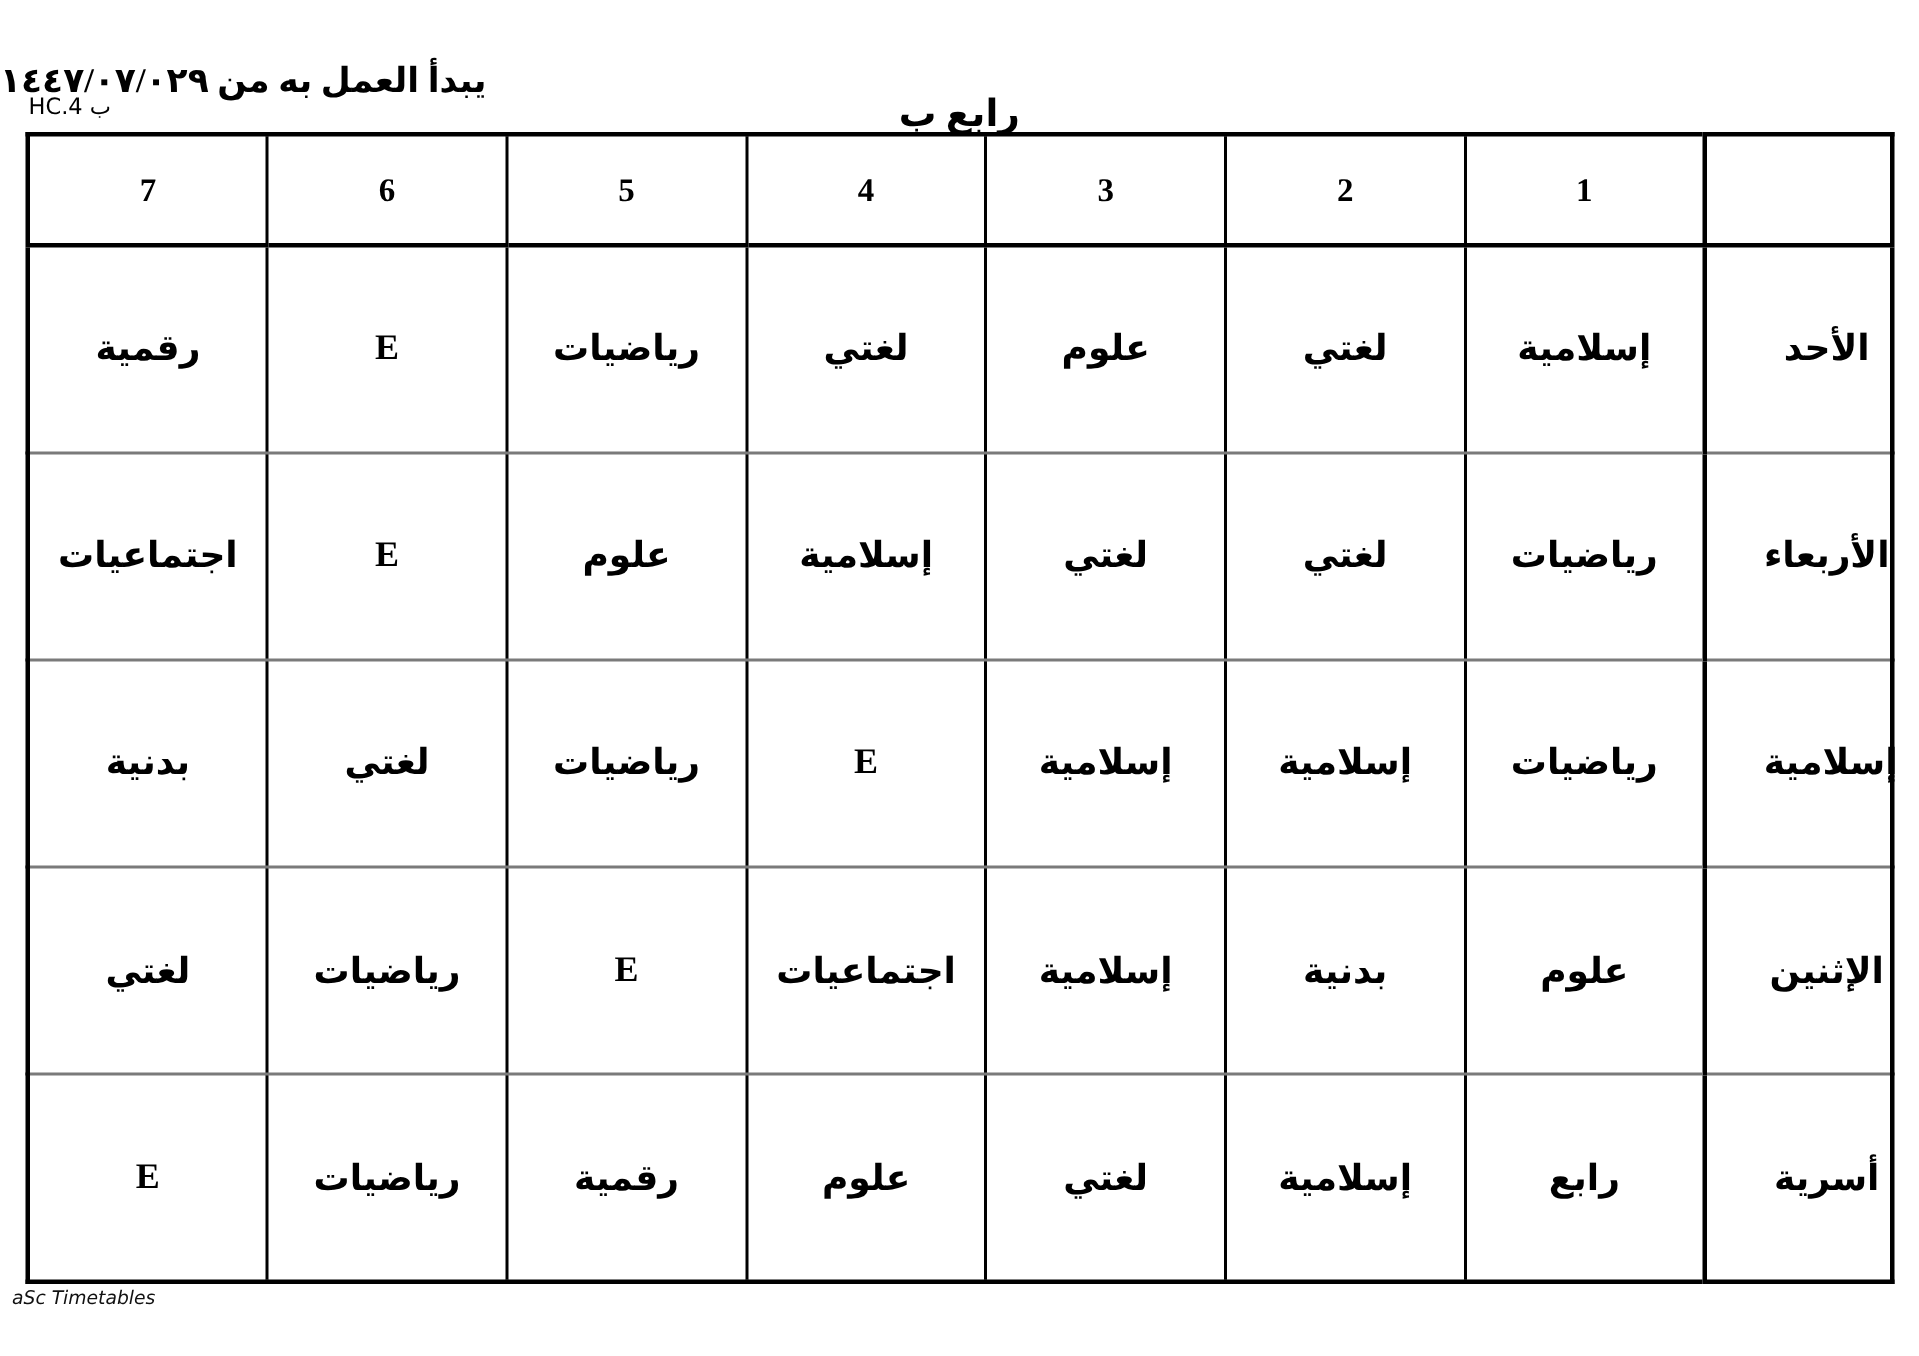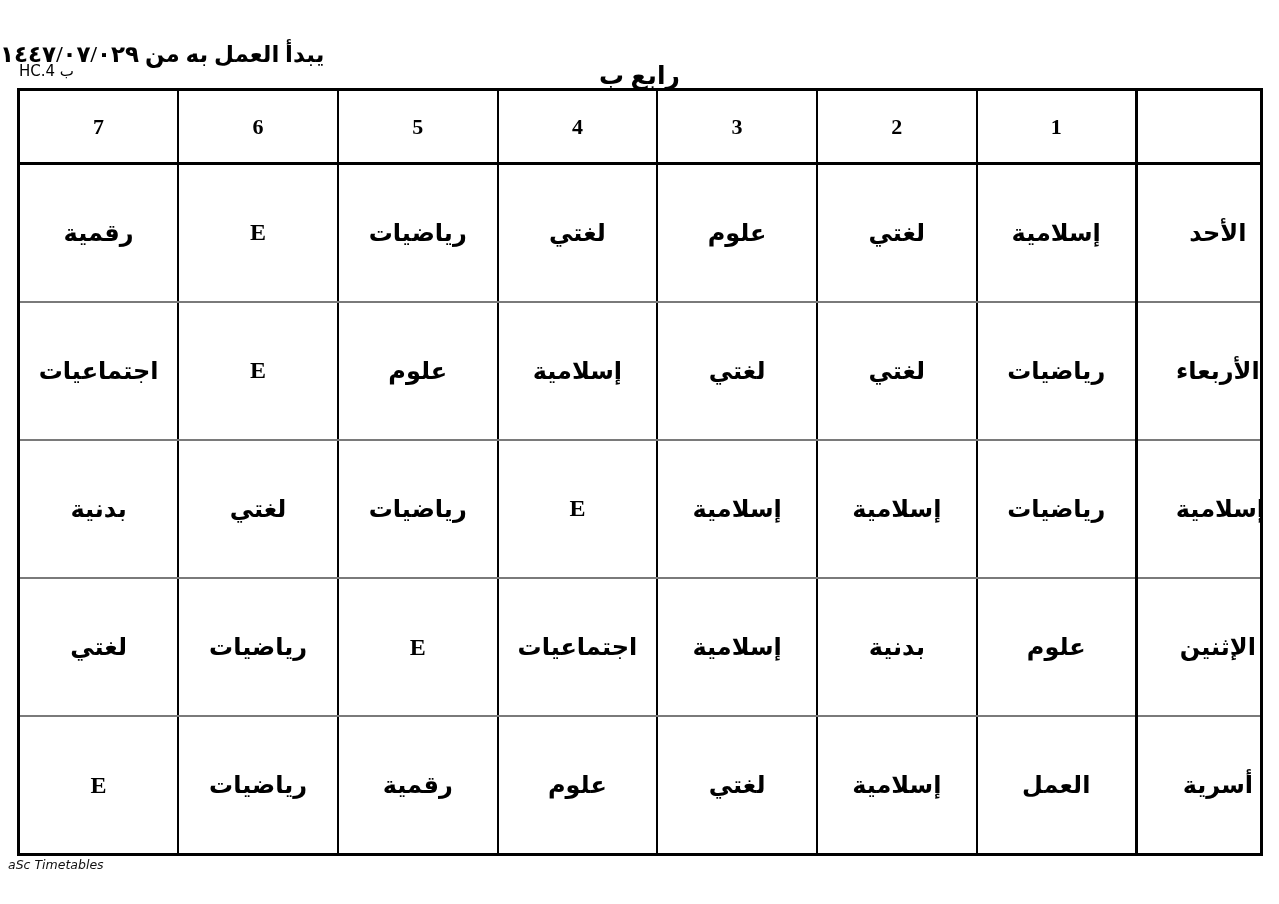--- a/index.html
+++ b/index.html
@@ -129,7 +129,7 @@
         <td>علوم</td>
         <td>لغتي</td>
         <td>إسلامية</td>
-        <td>العمل</td>
+        <td>رابع</td>
         <td class="daycol">أسرية</td>
       </tr>
     </tbody>

